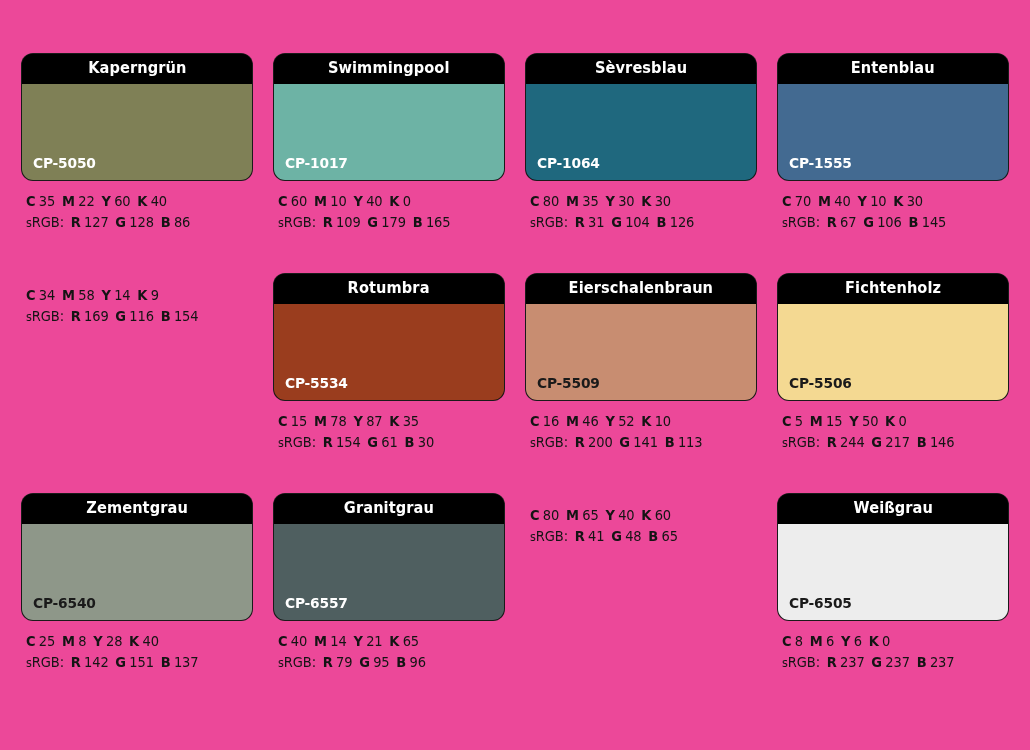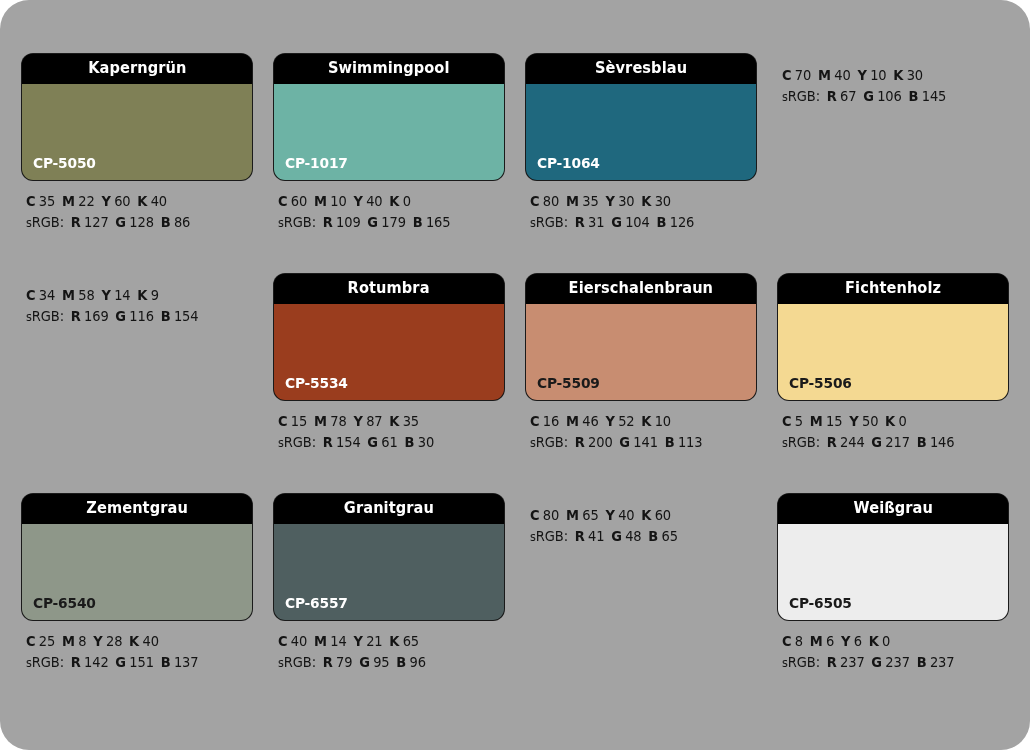--- a/index.html
+++ b/index.html
@@ -19,9 +19,8 @@
     position: relative;
     width: 1030px;
     height: 750px;
-    background: #a3a3a3;
-    box-sizing: border-box;
-    border-radius: 29px;
+    background: #ec4899;
+    box-sizing: border-box;
   }
 
   #grid {

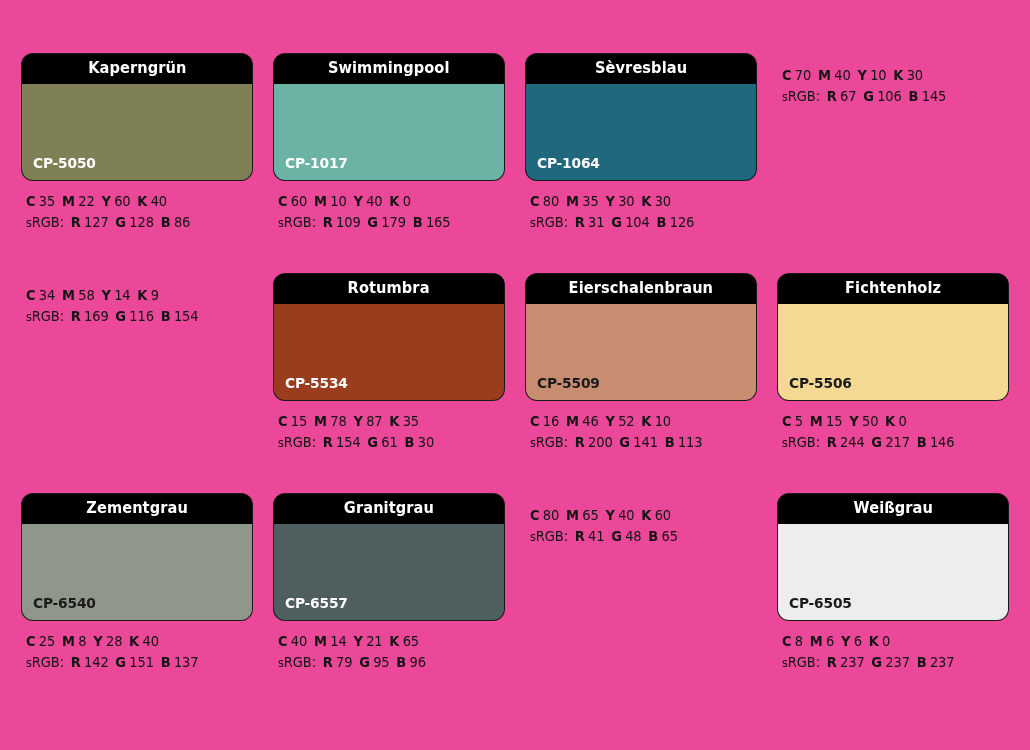--- a/index.html
+++ b/index.html
@@ -184,6 +184,13 @@
         </div>
       </div>
       <div class="swatch-card">
+        <div class="plate" style="box-shadow: rgb(26, 26, 26) 0px 0px 0px 1px;">
+          <div class="plate-header" style="background: rgb(0, 0, 0);">
+            <span class="plate-title" style="color: rgb(255, 255, 255);">Entenblau</span>
+          </div>
+          <div class="plate-color" style="background: rgb(67, 106, 145);"></div>
+          <span class="plate-code" style="color: rgb(255, 255, 255);">CP-1555</span>
+        </div>
         <div class="values">
           <div class="vline" style="color: rgb(20, 20, 20);"><span class="k">C</span><span class="sgap"></span><span class="v">70</span><span class="gap"></span><span class="k">M</span><span class="sgap"></span><span class="v">40</span><span class="gap"></span><span class="k">Y</span><span class="sgap"></span><span class="v">10</span><span class="gap"></span><span class="k">K</span><span class="sgap"></span><span class="v">30</span></div>
           <div class="vline" style="color: rgb(20, 20, 20);"><span class="srgb-label"><span class="small-s">s</span><span>RGB:</span></span><span class="gap"></span><span class="k">R</span><span class="sgap"></span><span class="v">67</span><span class="gap"></span><span class="k">G</span><span class="sgap"></span><span class="v">106</span><span class="gap"></span><span class="k">B</span><span class="sgap"></span><span class="v">145</span></div>

